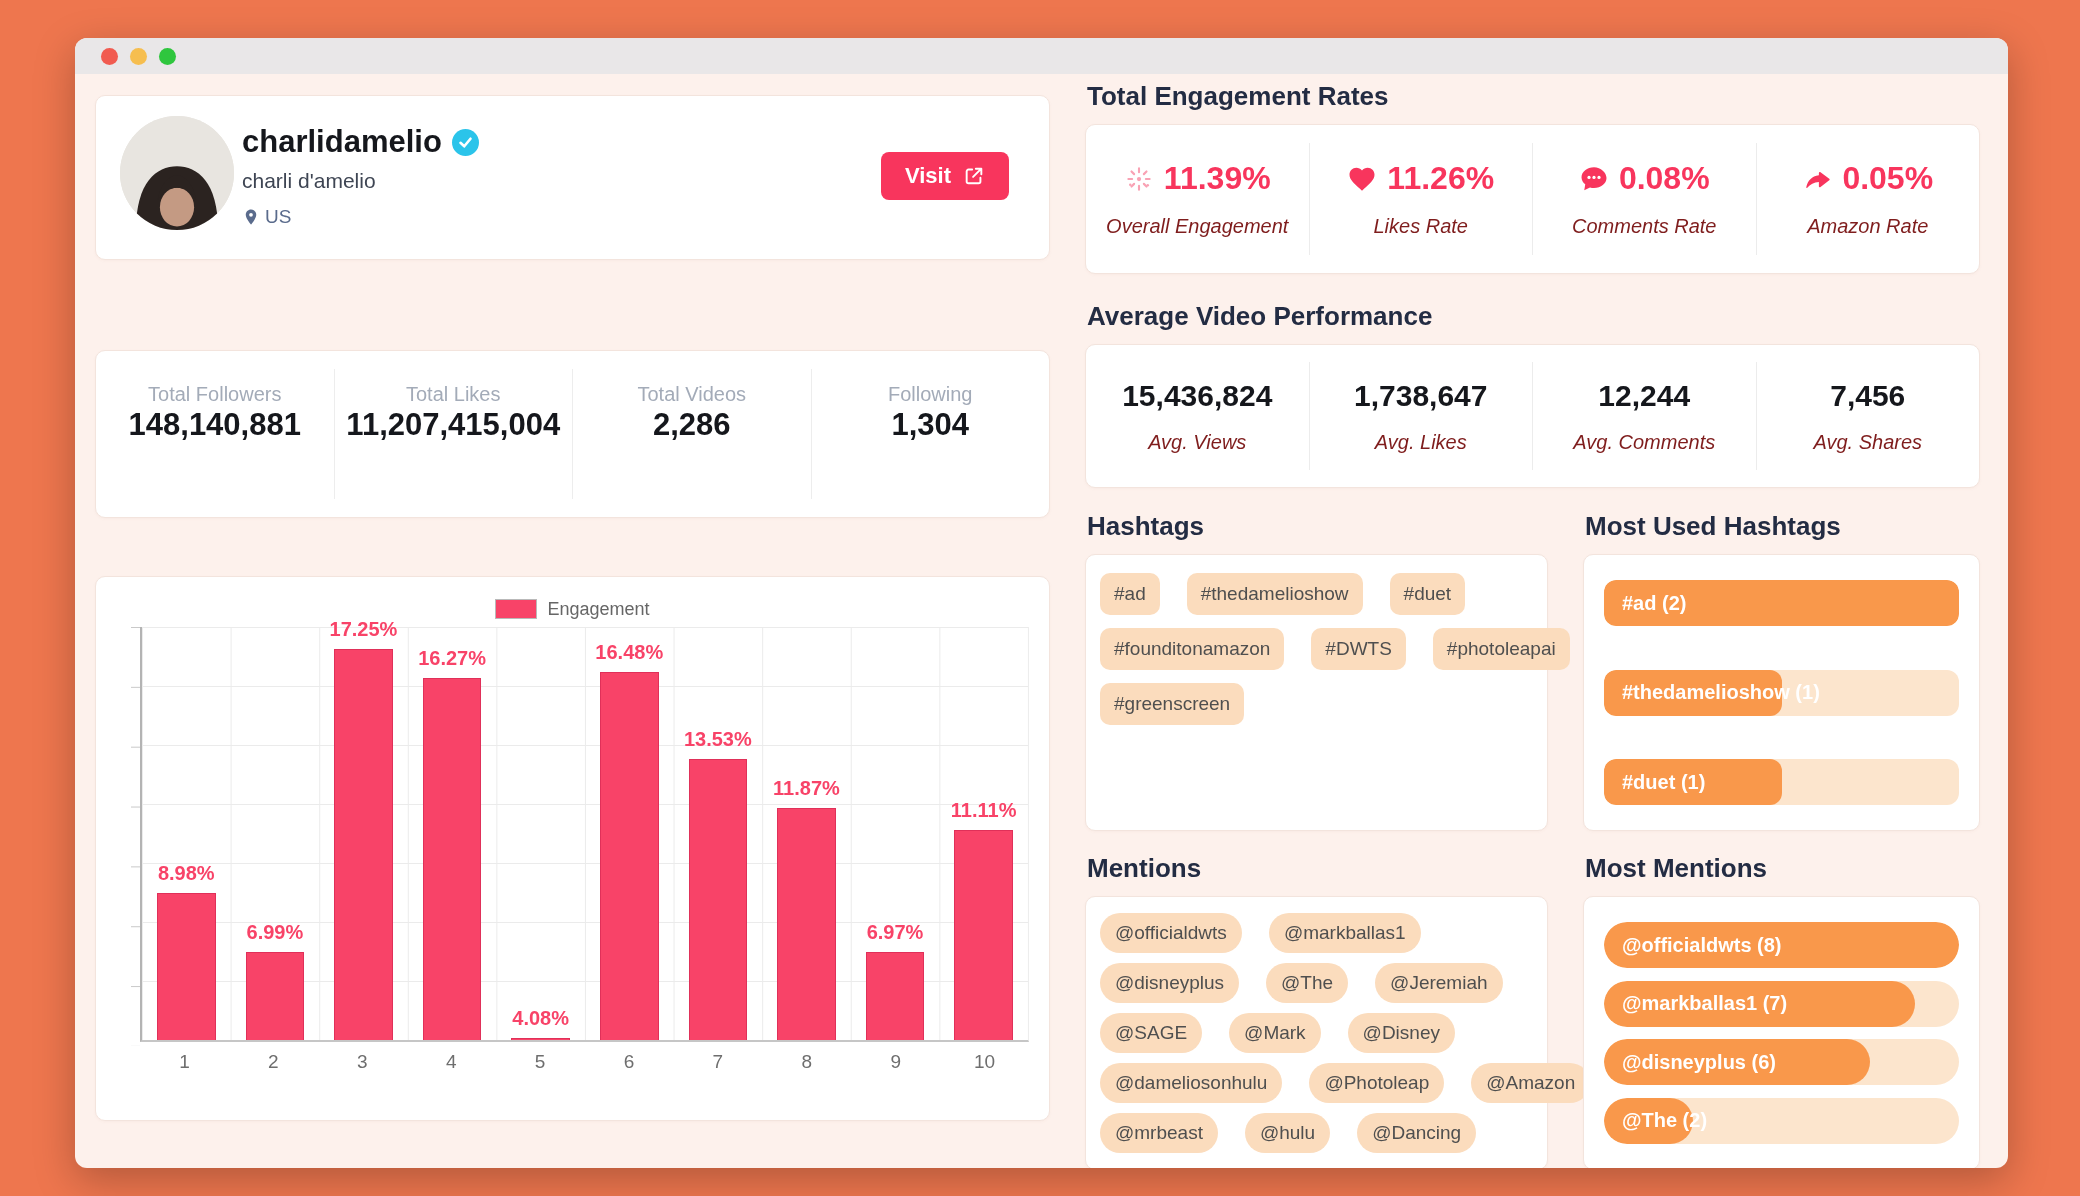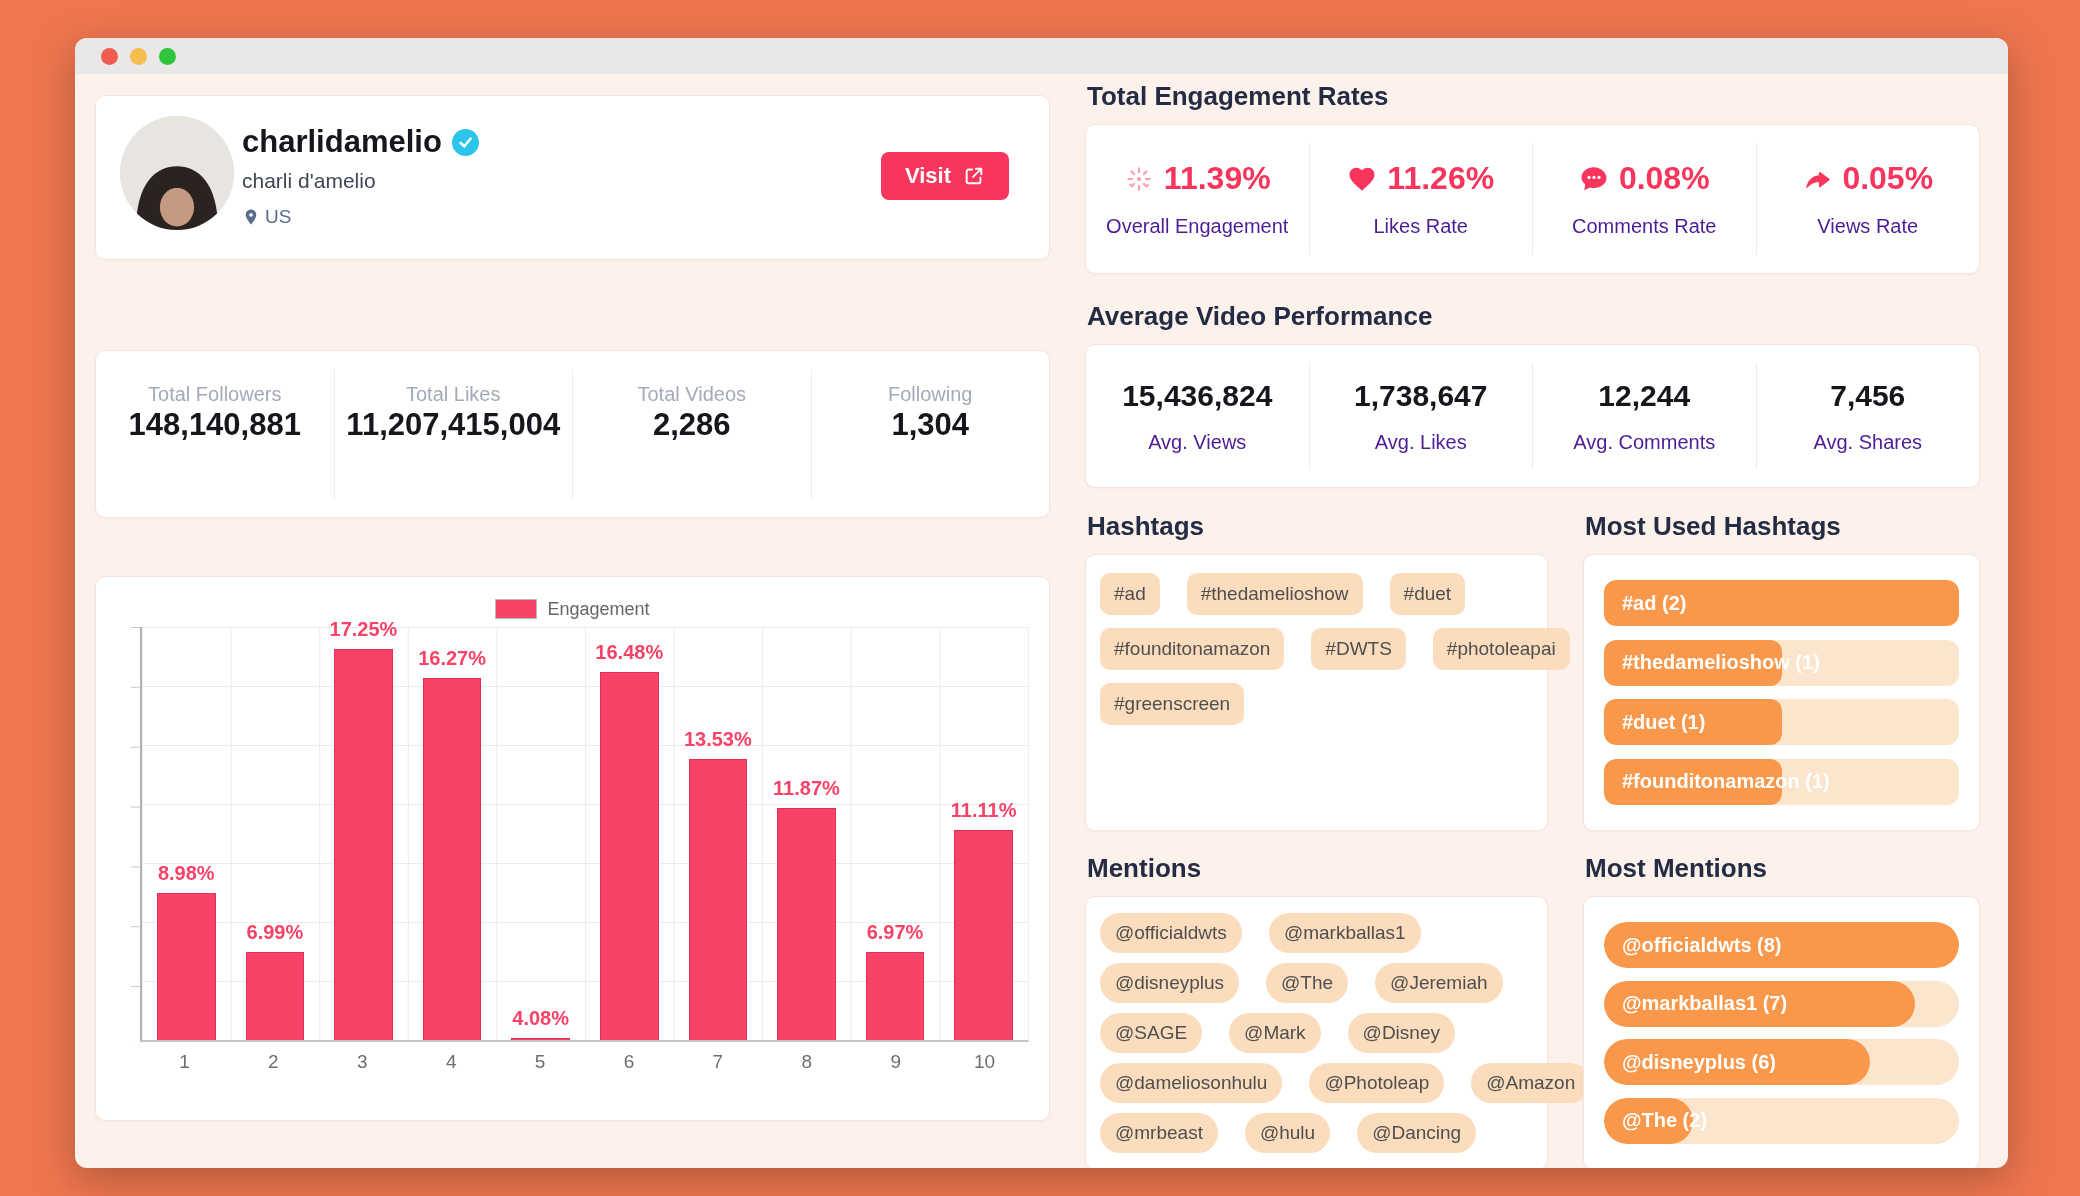--- a/index.html
+++ b/index.html
@@ -92,7 +92,7 @@
   .metric-value { font-size:32px; font-weight:bold; }
   .accent .metric-value { color:var(--accent,#F8355D); }
   .ink .metric-value { color:#15171C; font-size:30px; }
-  .metric-label { font-size:20px; color:#4c1d95; }
+  .metric-label { font-size:20px; color:#7f1d1d;font-style:italic; }
 
   .grid2 { display:grid; grid-template-columns:463px 1fr; column-gap:35px; }
   .grid2 .cell { margin-bottom:22px; }

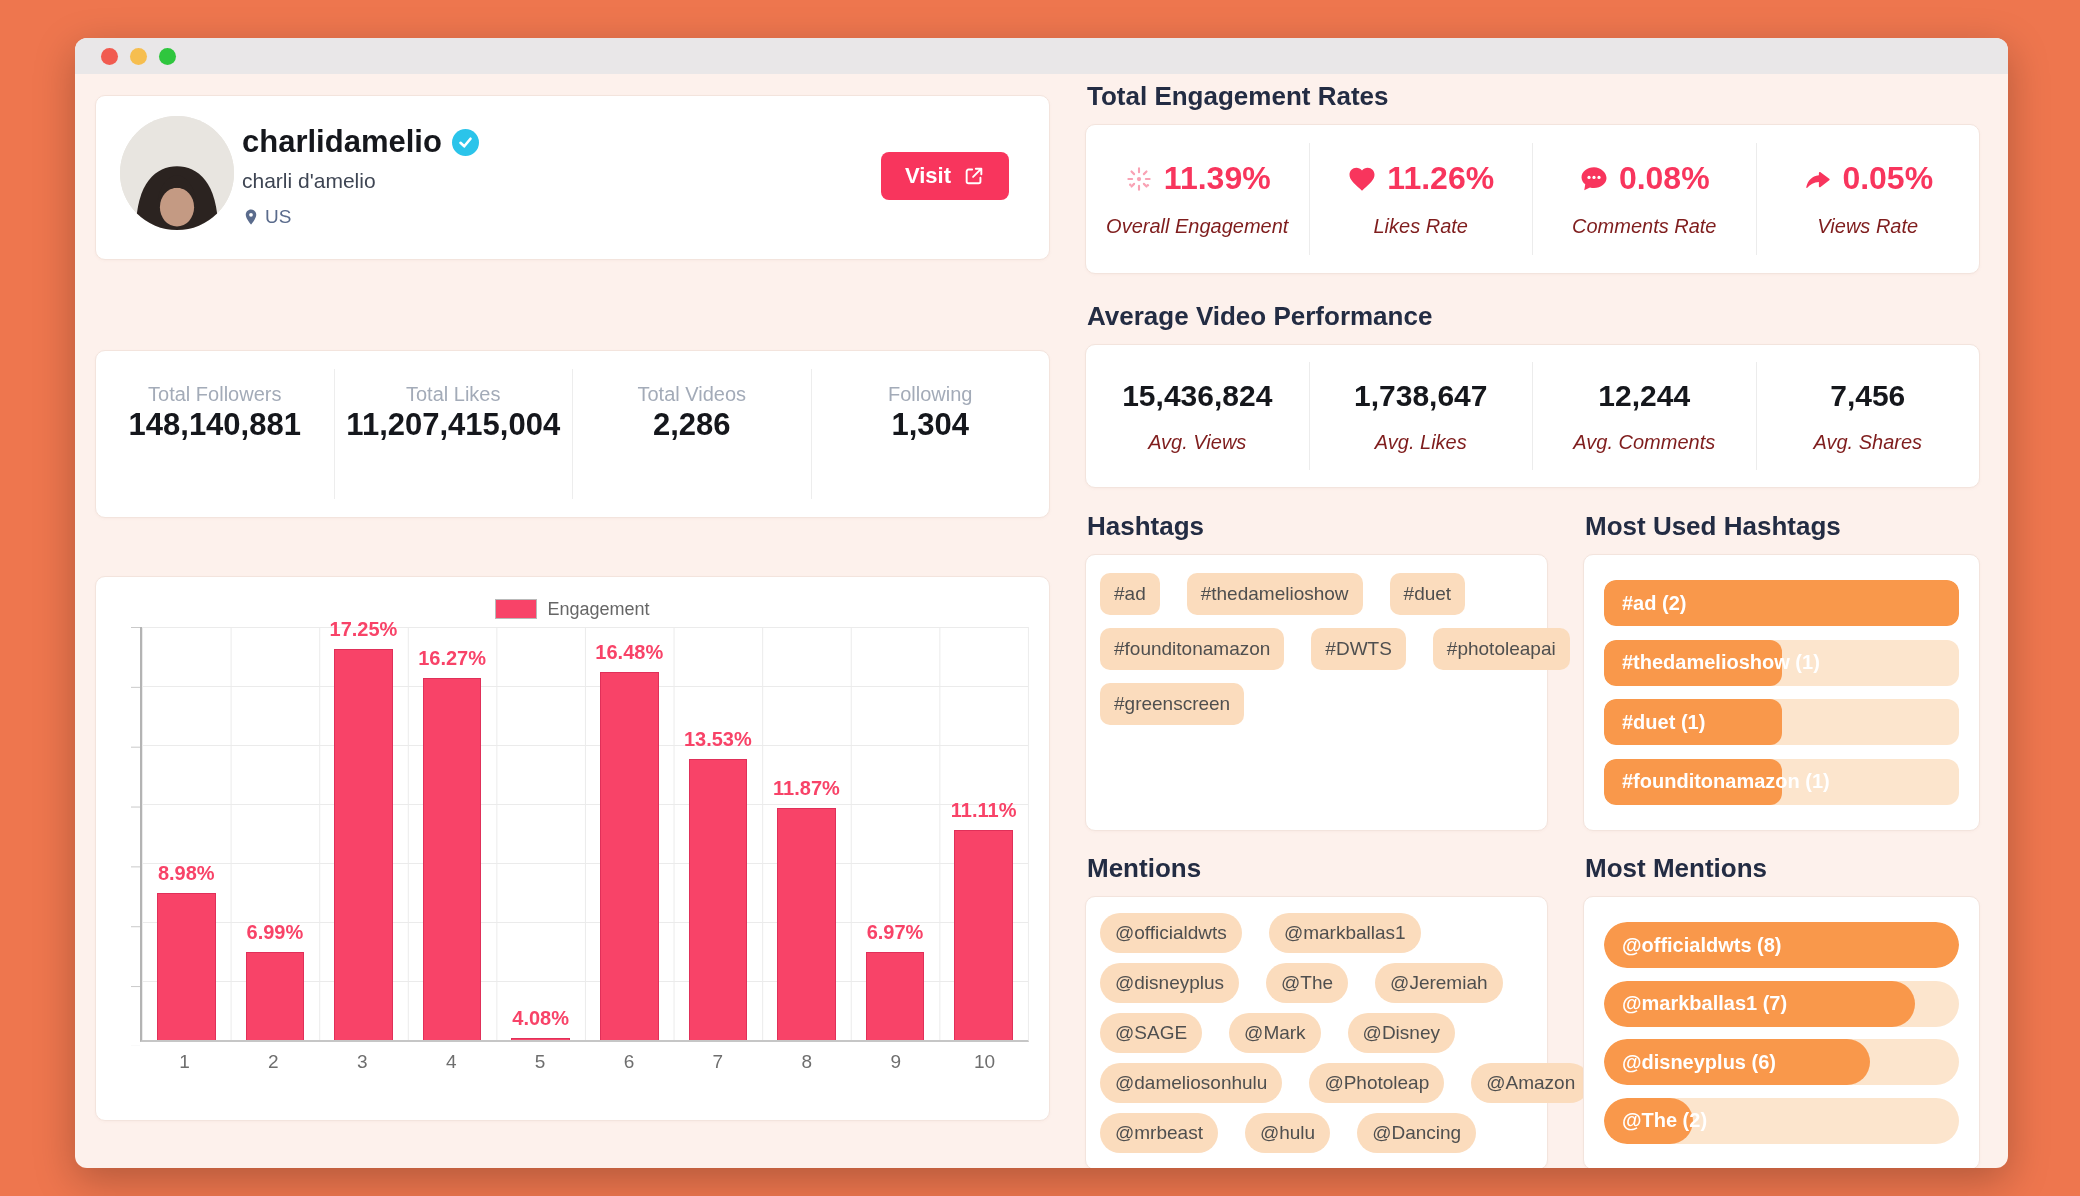--- a/index.html
+++ b/index.html
@@ -296,7 +296,7 @@
                 </span>
                 <div class="metric-value">0.05%</div>
               </div>
-              <div class="metric-label">Views Rate</div>
+              <div class="metric-label">Amazon Rate</div>
             </div>
           </div>
       </section>

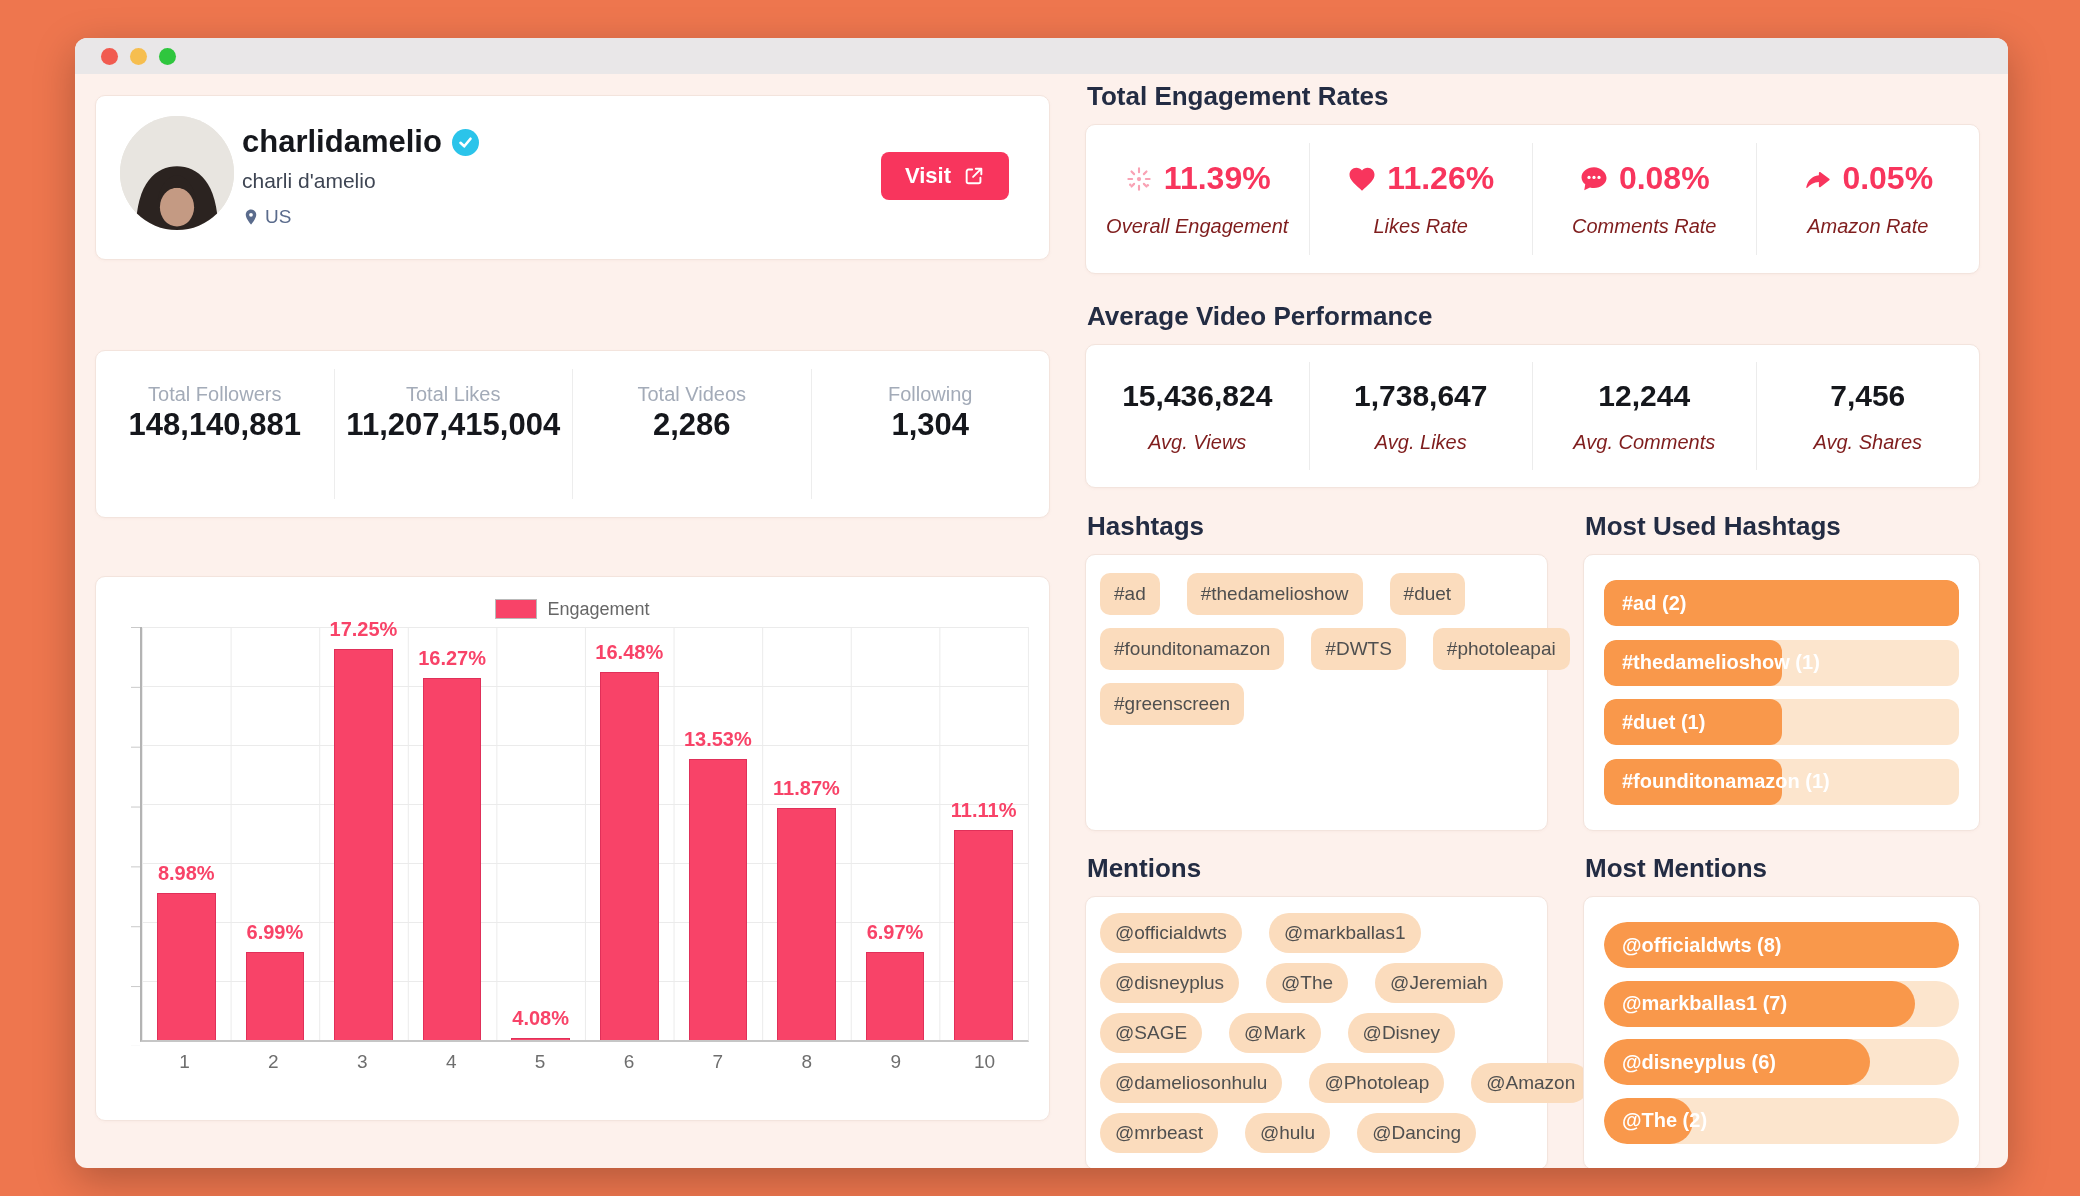--- a/index.html
+++ b/index.html
@@ -368,11 +368,6 @@
                   <span class="hbar-label">#duet (1)</span>
                 </div>
               </div>
-              <div class="hbar-track">
-                <div class="hbar-fill" style="width: 50%;">
-                  <span class="hbar-label">#founditonamazon (1)</span>
-                </div>
-              </div>
             </section>
         </div>
         <div class="cell">

